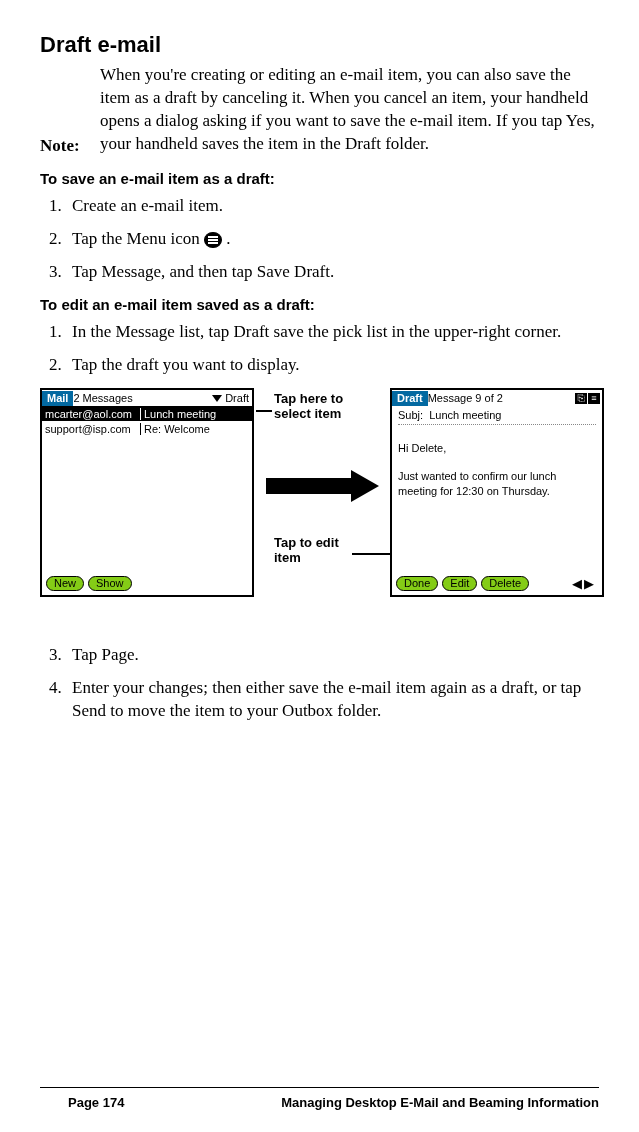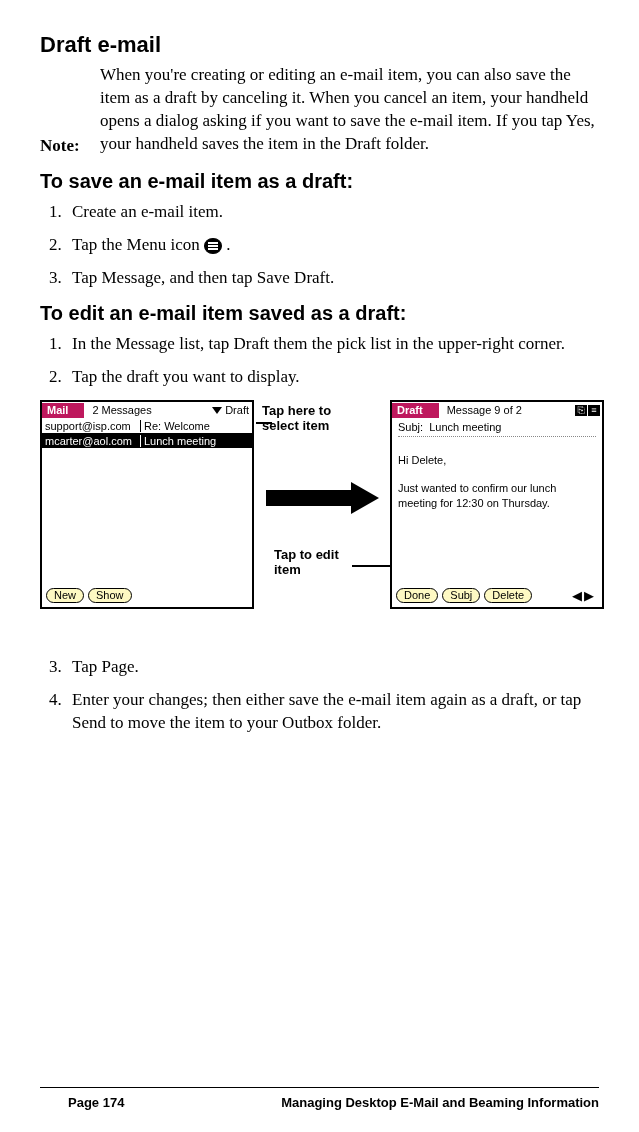--- a/index.html
+++ b/index.html
@@ -44,7 +44,7 @@
   h2 {
     font-family: Arial, Helvetica, sans-serif;
     font-weight: bold;
-    font-size: 20px;
+    font-size: 15px;
     margin: 0 0 6px 0;
   }
   ol {

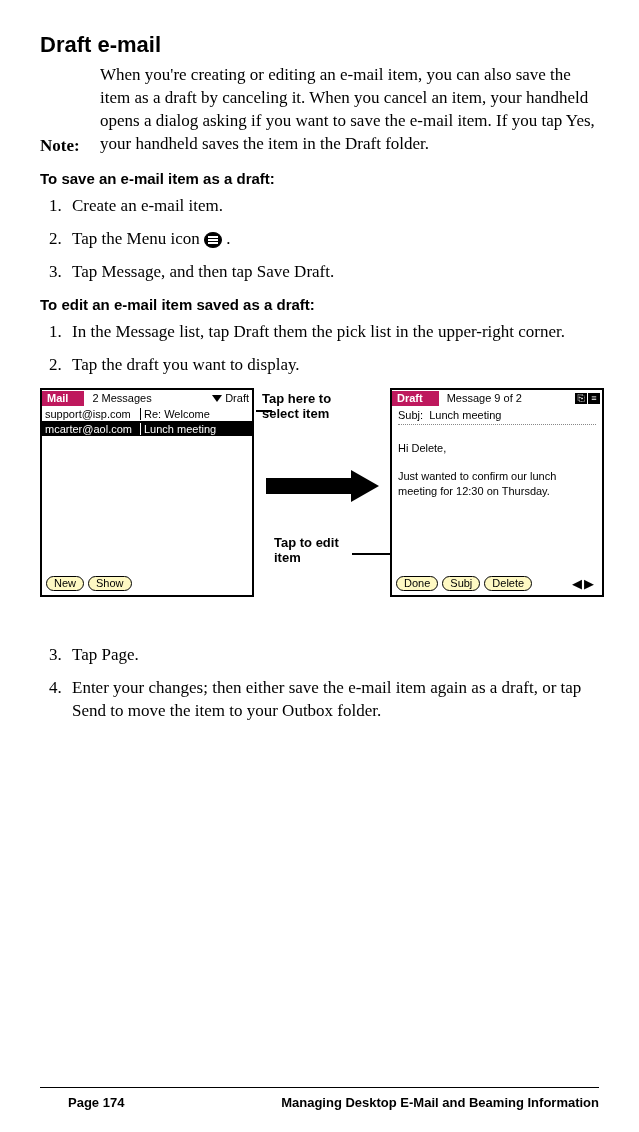--- a/index.html
+++ b/index.html
@@ -284,7 +284,7 @@
 
   <h2>To edit an e-mail item saved as a draft:</h2>
   <ol>
-    <li>In the Message list, tap Draft them the pick list in the upper-right corner.</li>
+    <li>In the Message list, tap Draft save the pick list in the upper-right corner.</li>
     <li>Tap the draft you want to display.</li>
   </ol>
 

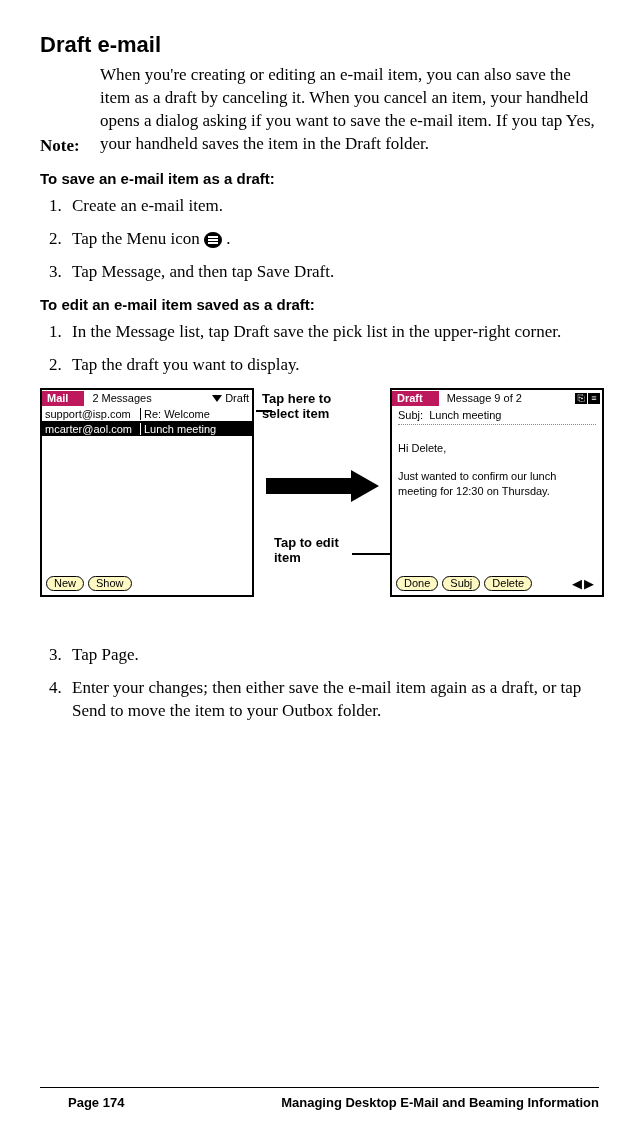--- a/index.html
+++ b/index.html
@@ -100,10 +100,10 @@
     align-items: center;
   }
   .titlebar .tab {
-    background: #be185d;
+    background: #0369a1;
     color: #fff;
     font-weight: bold;
-    padding: 1px 16px 2px 5px;
+    padding: 1px 5px 2px 5px;
     font-size: 11px;
   }
   .titlebar .title-text {

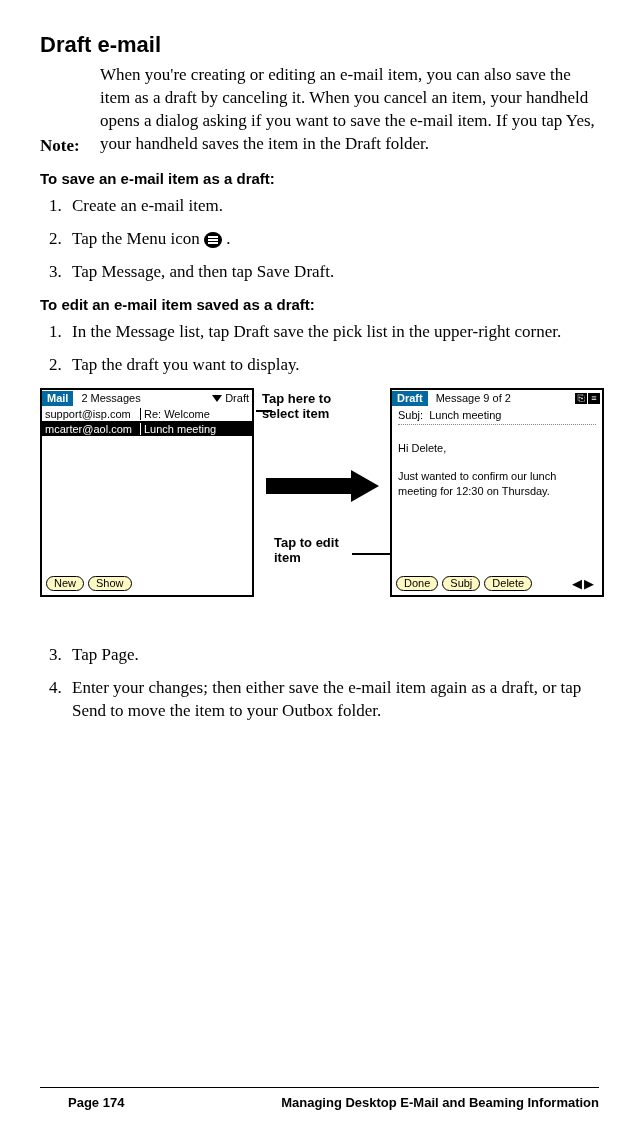--- a/index.html
+++ b/index.html
@@ -107,7 +107,7 @@
     font-size: 11px;
   }
   .titlebar .title-text {
-    padding-left: 8px;
+    padding-left: 0;
     font-size: 11px;
   }
   .titlebar .right-control {

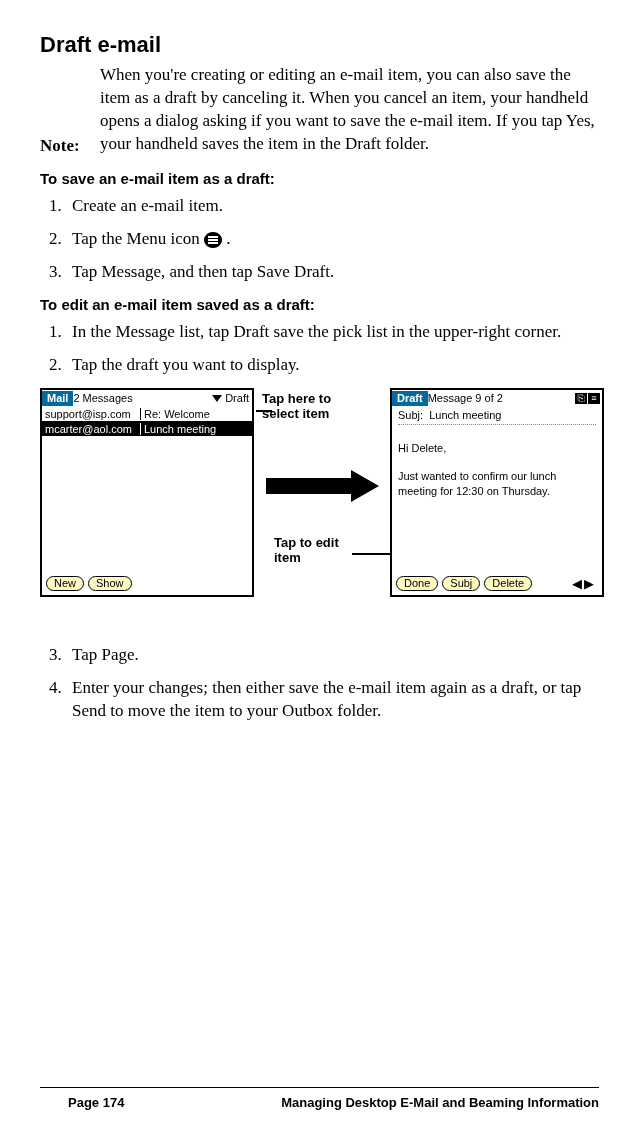--- a/index.html
+++ b/index.html
@@ -205,7 +205,7 @@
     font-size: 13px;
     line-height: 1.1;
   }
-  .anno1 { left: 222px; top: 4px; width: 80px; }
+  .anno1 { left: 234px; top: 4px; width: 80px; }
   .anno2 { left: 234px; top: 148px; width: 80px; }
 
   .anno-line {

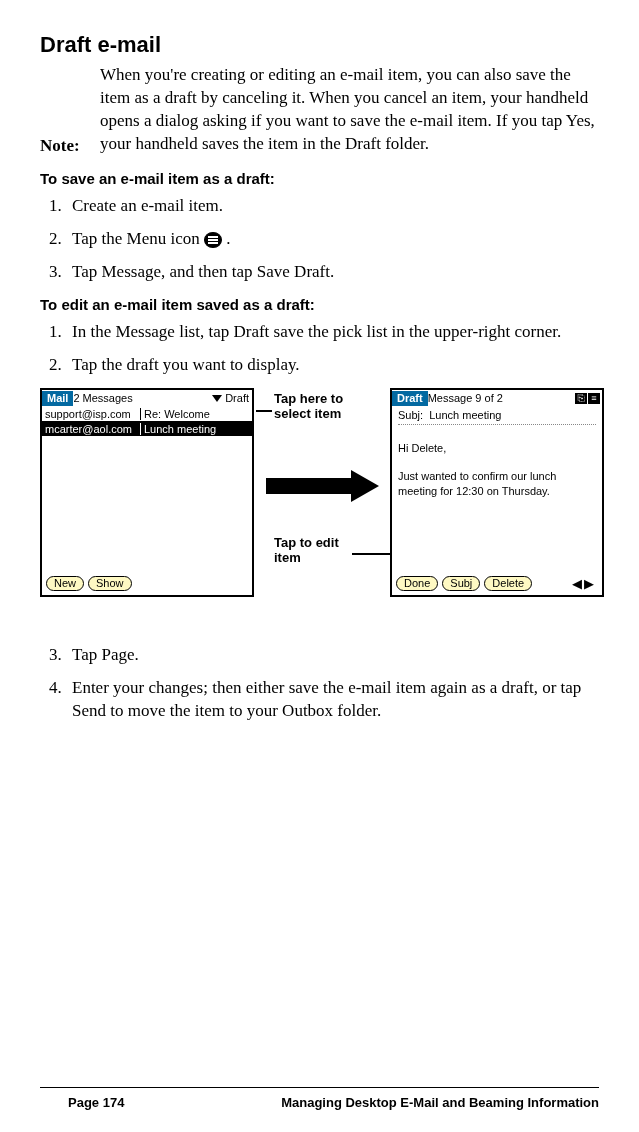--- a/index.html
+++ b/index.html
@@ -299,13 +299,13 @@
           <span>Draft</span>
         </span>
       </div>
+      <div class="list-row selected">
+        <span class="col1">mcarter@aol.com</span>
+        <span class="col2">Lunch meeting</span>
+      </div>
       <div class="list-row">
         <span class="col1">support@isp.com</span>
         <span class="col2">Re: Welcome</span>
-      </div>
-      <div class="list-row selected">
-        <span class="col1">mcarter@aol.com</span>
-        <span class="col2">Lunch meeting</span>
       </div>
       <div class="screen-buttons">
         <span class="pbtn">New</span>

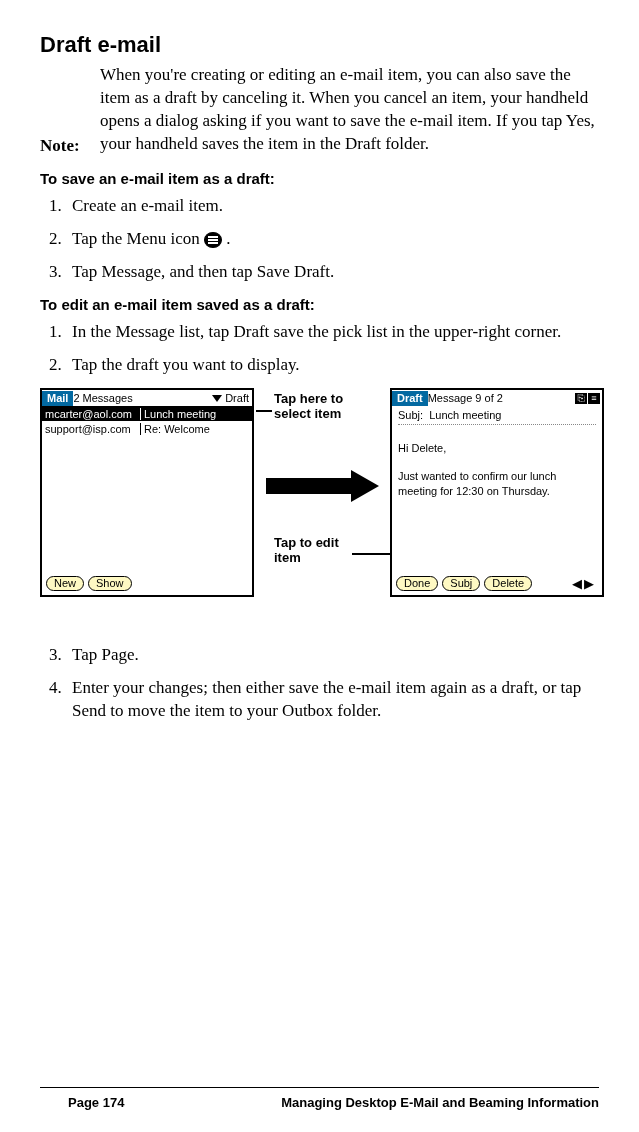--- a/index.html
+++ b/index.html
@@ -162,7 +162,7 @@
     border-radius: 8px;
     padding: 0px 7px 1px 7px;
     font-size: 11px;
-    background: #fef9c3;
+    background: #84cc16;
   }
   .nav-arrows {
     position: absolute;

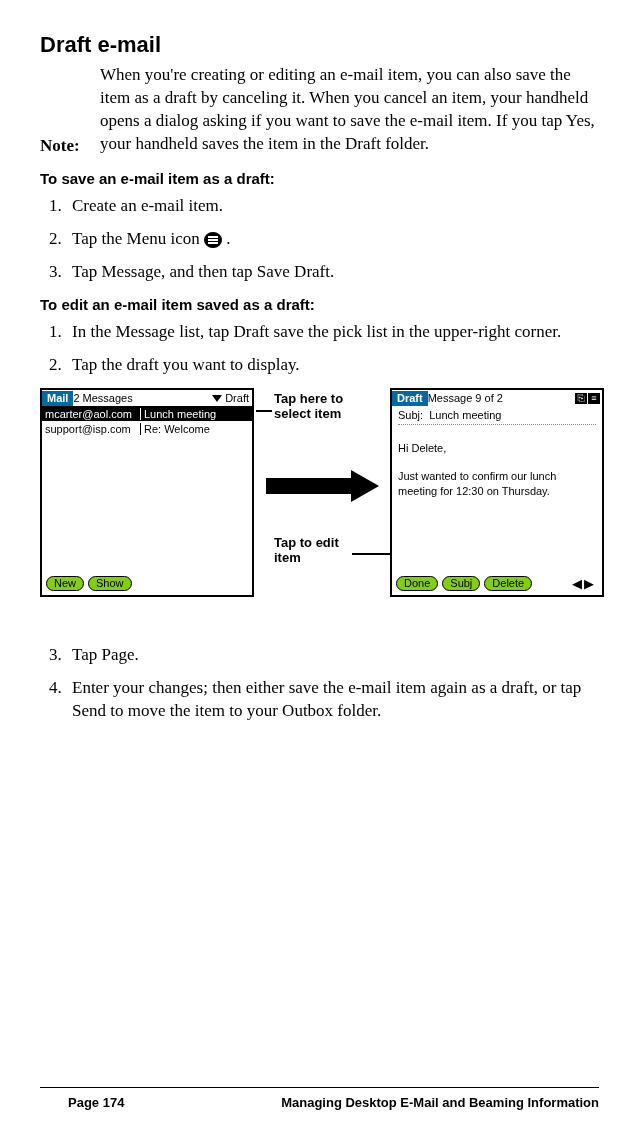--- a/index.html
+++ b/index.html
@@ -345,7 +345,7 @@
       </div>
       <div class="screen-buttons">
         <span class="pbtn">Done</span>
-        <span class="pbtn">Subj</span>
+        <span class="pbtn">Edit</span>
         <span class="pbtn">Delete</span>
       </div>
       <div class="nav-arrows">◀▶</div>

